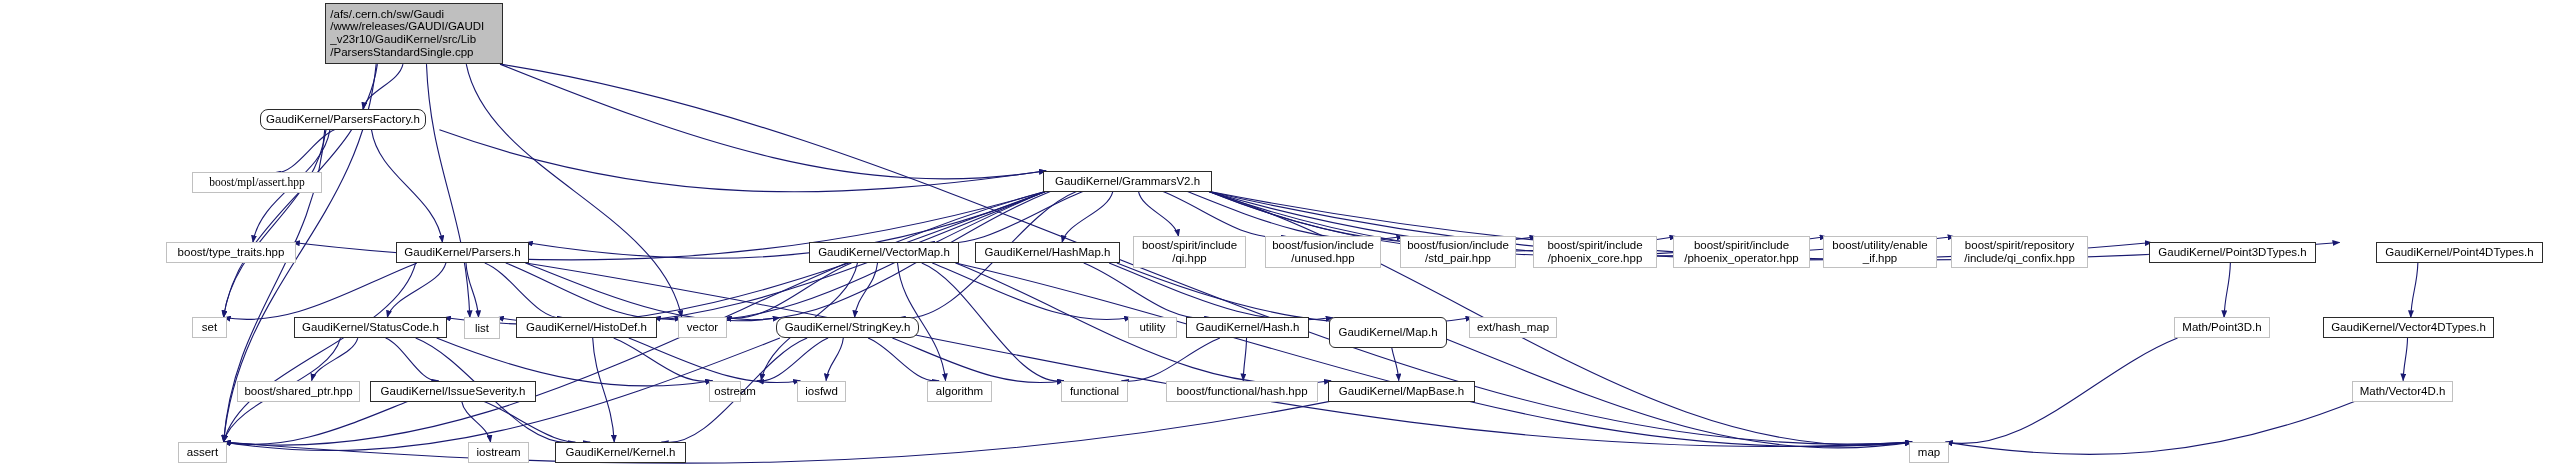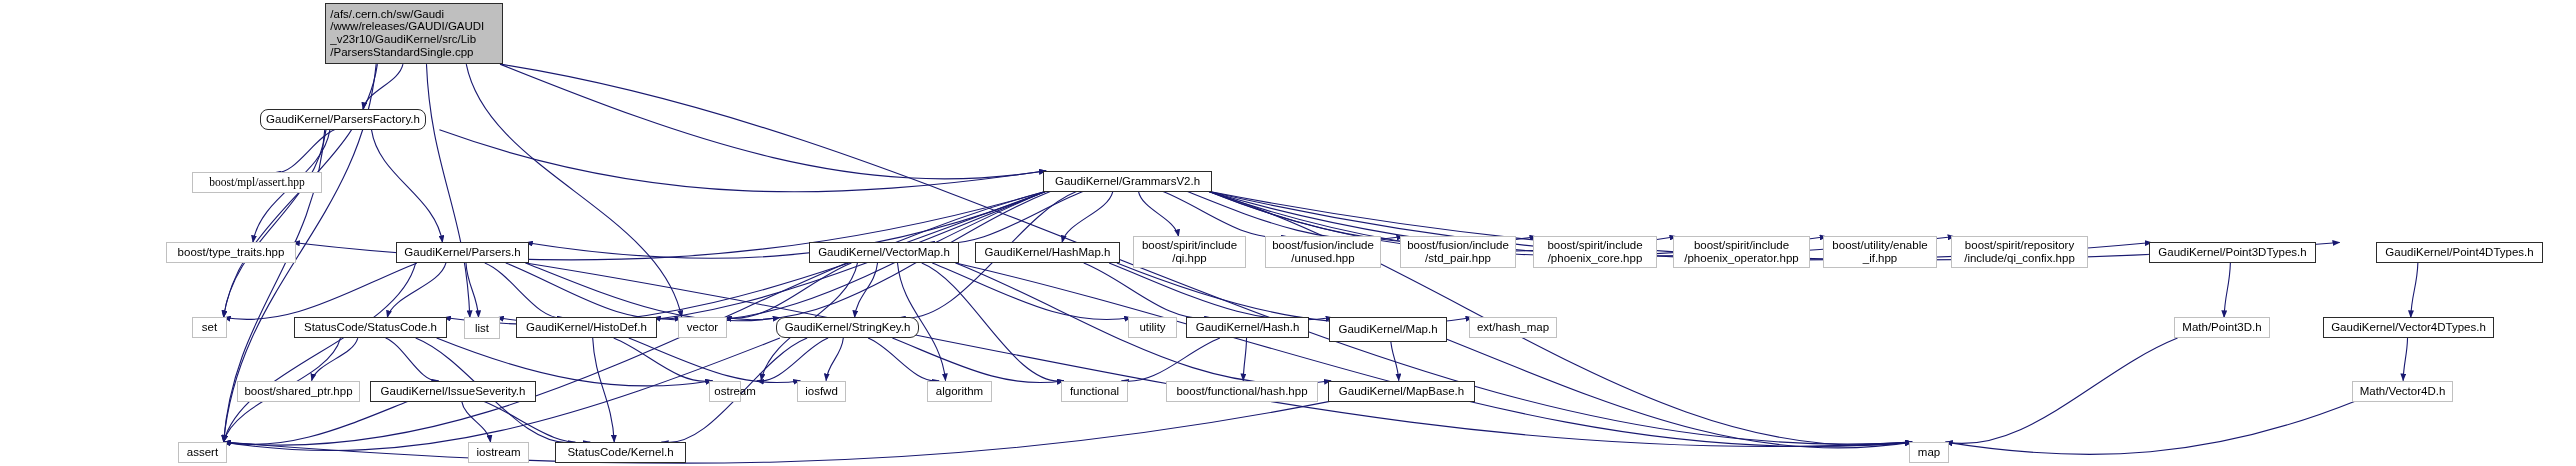--- a/index.html
+++ b/index.html
@@ -181,7 +181,7 @@
       <div class="node internal" style="left: 2149px; top: 242px; width: 167px; height: 20.5px;"><span class="lbl">GaudiKernel/Point3DTypes.h</span></div>
       <div class="node internal" style="left: 2336px; top: 242px; width: 167px; height: 20.5px; margin-left: 40px;"><span class="lbl">GaudiKernel/Point4DTypes.h</span></div>
       <div class="node external" style="left: 192px; top: 317px; width: 35px; height: 20.5px;"><span class="lbl">set</span></div>
-      <div class="node internal" style="left: 294px; top: 317px; width: 153px; height: 20.5px;"><span class="lbl">StatusCode/StatusCode.h</span></div>
+      <div class="node internal" style="left: 294px; top: 317px; width: 153px; height: 20.5px;"><span class="lbl">GaudiKernel/StatusCode.h</span></div>
       <div class="node external" style="left: 464px; top: 317px; width: 36px; height: 22px;"><span class="lbl">list</span></div>
       <div class="node internal" style="left: 516px; top: 317px; width: 141px; height: 20.5px;"><span class="lbl">GaudiKernel/HistoDef.h</span></div>
       <div class="node external" style="left: 678px; top: 317px; width: 49px; height: 20.5px;"><span class="lbl">vector</span></div>

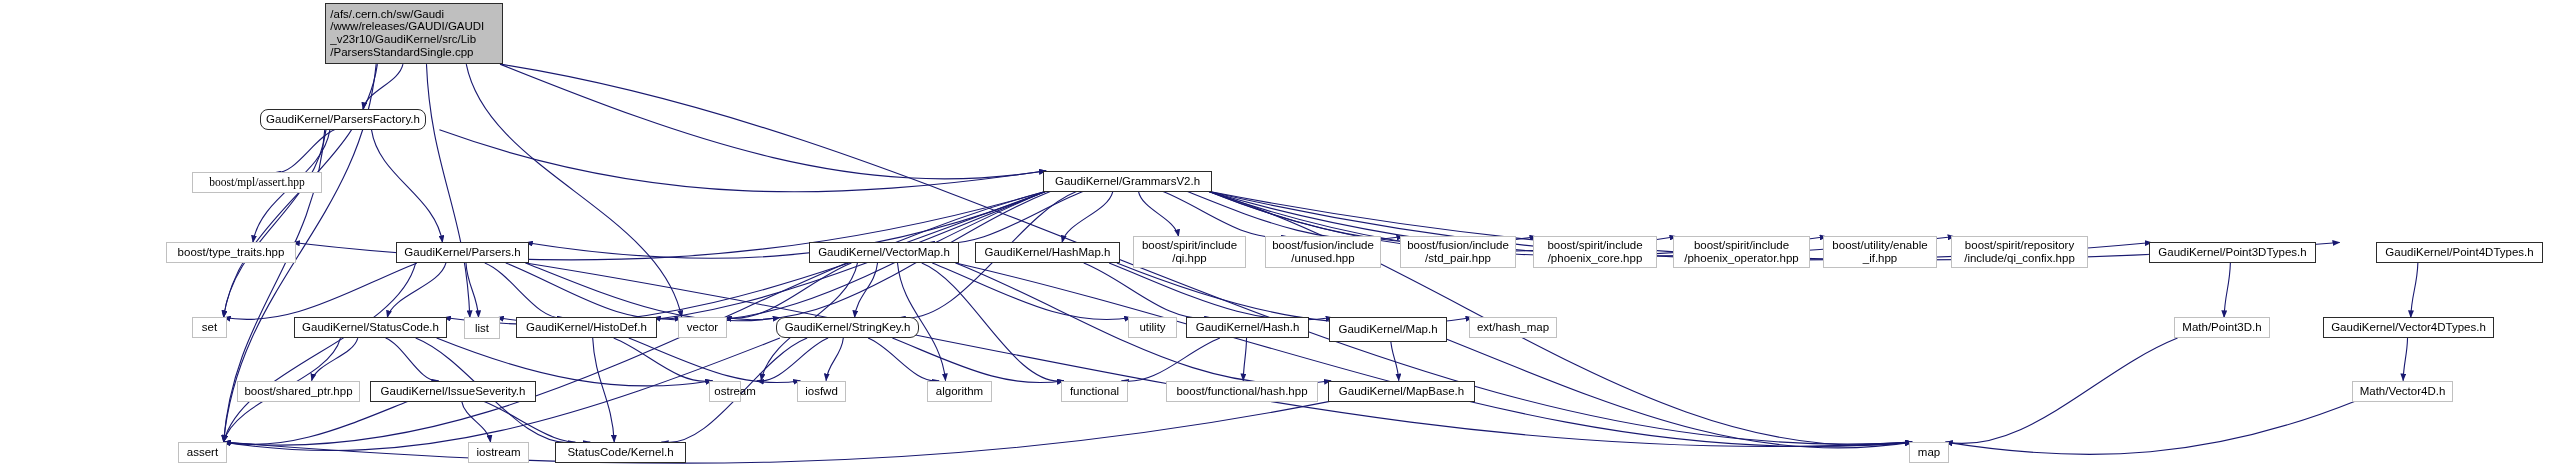--- a/index.html
+++ b/index.html
@@ -188,7 +188,7 @@
       <div class="node internal" style="left: 776px; top: 317px; width: 143px; height: 20.5px; border-radius: 9px;"><span class="lbl">GaudiKernel/StringKey.h</span></div>
       <div class="node external" style="left: 1128px; top: 317px; width: 49px; height: 20.5px;"><span class="lbl">utility</span></div>
       <div class="node internal" style="left: 1186px; top: 317px; width: 123px; height: 20.5px;"><span class="lbl">GaudiKernel/Hash.h</span></div>
-      <div class="node internal" style="left: 1329px; top: 317px; width: 118px; height: 25px;"><span class="lbl">GaudiKernel/Map.h</span></div>
+      <div class="node internal" style="left: 1329px; top: 317px; width: 118px; height: 31px; border-radius: 6px;"><span class="lbl">GaudiKernel/Map.h</span></div>
       <div class="node external" style="left: 1469px; top: 317px; width: 88px; height: 20.5px;"><span class="lbl">ext/hash_map</span></div>
       <div class="node external" style="left: 2174px; top: 317px; width: 96px; height: 20.5px;"><span class="lbl">Math/Point3D.h</span></div>
       <div class="node internal" style="left: 2323px; top: 317px; width: 171px; height: 20.5px;"><span class="lbl">GaudiKernel/Vector4DTypes.h</span></div>

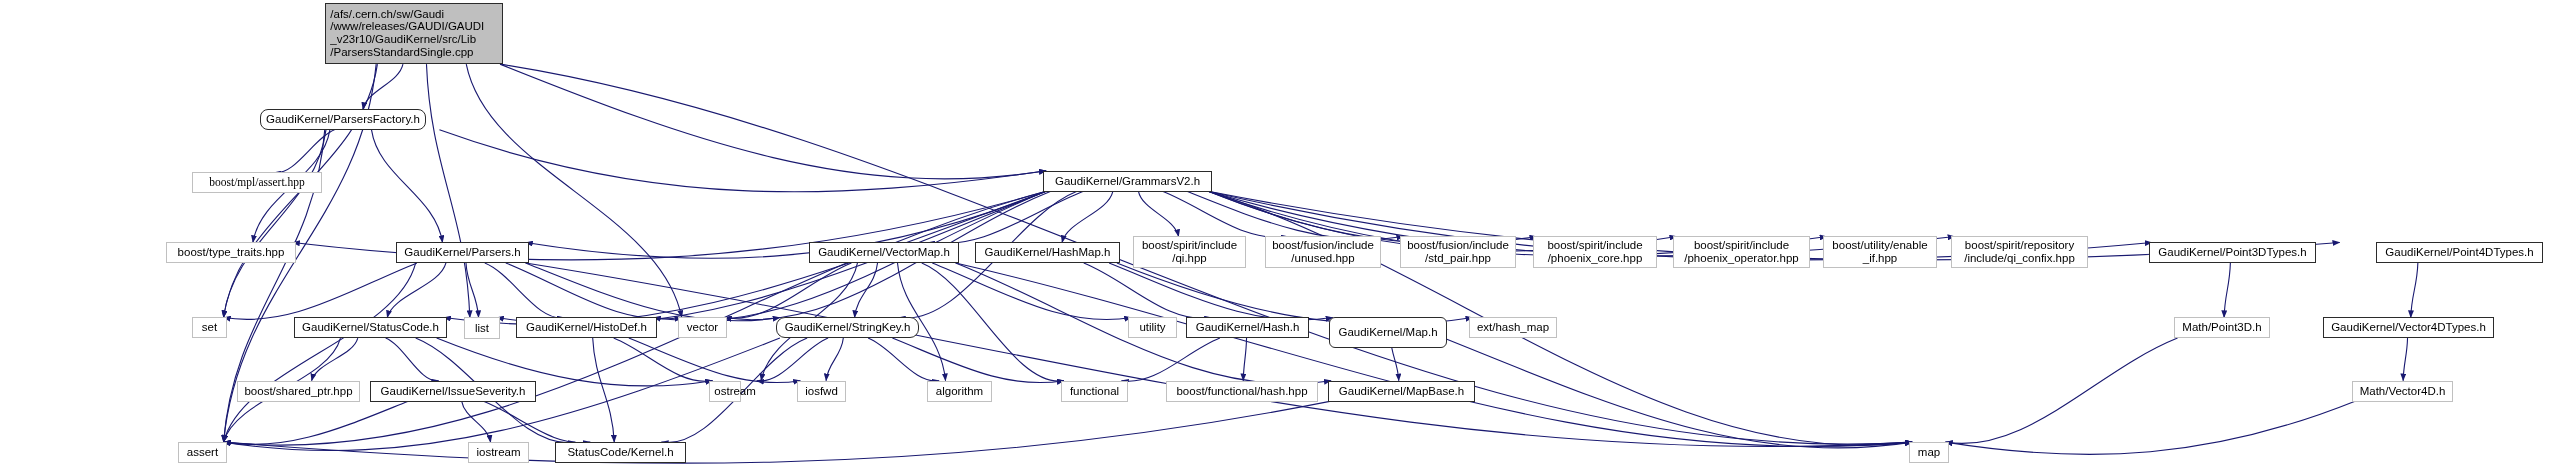--- a/index.html
+++ b/index.html
@@ -203,7 +203,7 @@
       <div class="node external" style="left: 2352px; top: 381px; width: 101px; height: 20.5px;"><span class="lbl">Math/Vector4D.h</span></div>
       <div class="node external" style="left: 178px; top: 442px; width: 49px; height: 20.5px;"><span class="lbl">assert</span></div>
       <div class="node external" style="left: 468px; top: 442px; width: 61px; height: 20.5px;"><span class="lbl">iostream</span></div>
-      <div class="node internal" style="left: 555px; top: 442px; width: 131px; height: 20.5px;"><span class="lbl">StatusCode/Kernel.h</span></div>
+      <div class="node internal" style="left: 555px; top: 442px; width: 131px; height: 20.5px;"><span class="lbl">GaudiKernel/Kernel.h</span></div>
       <div class="node external" style="left: 1909px; top: 442px; width: 40px; height: 20.5px;"><span class="lbl">map</span></div>
     </div>
 </div>

